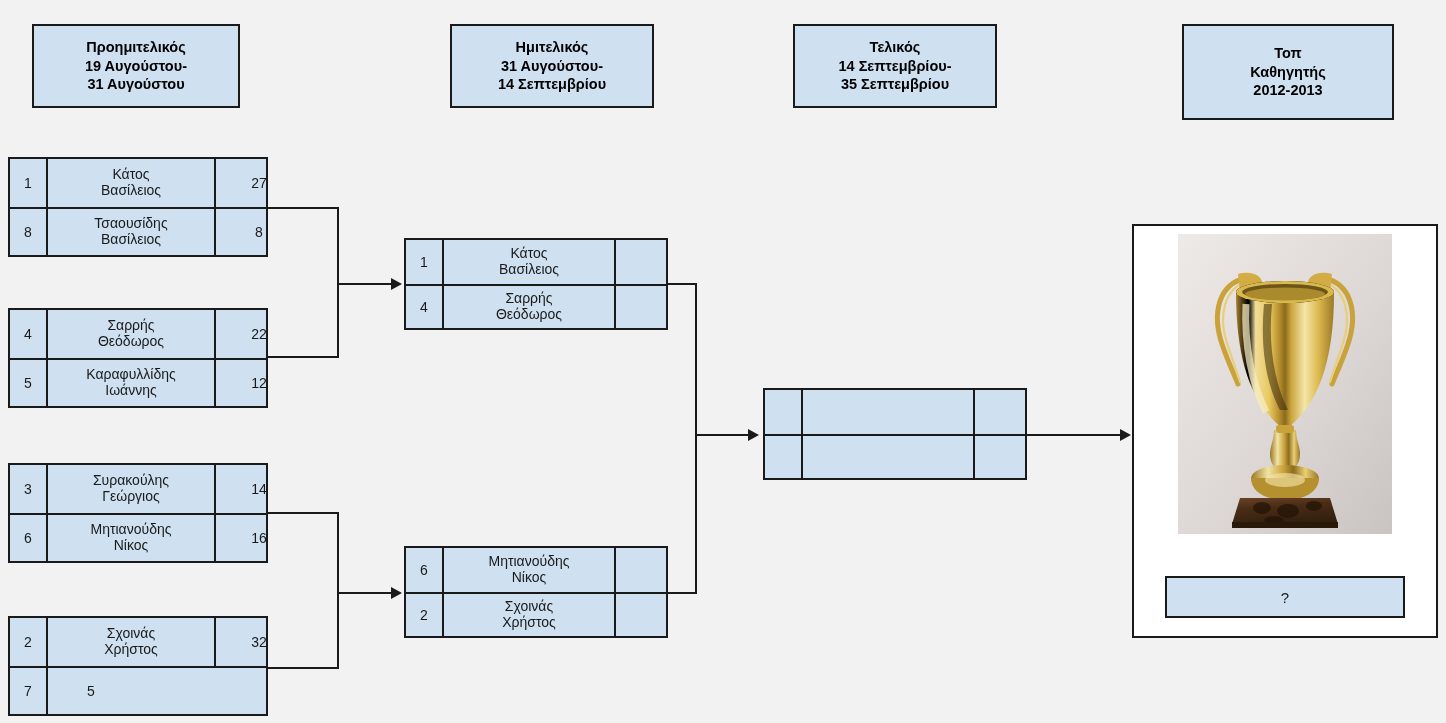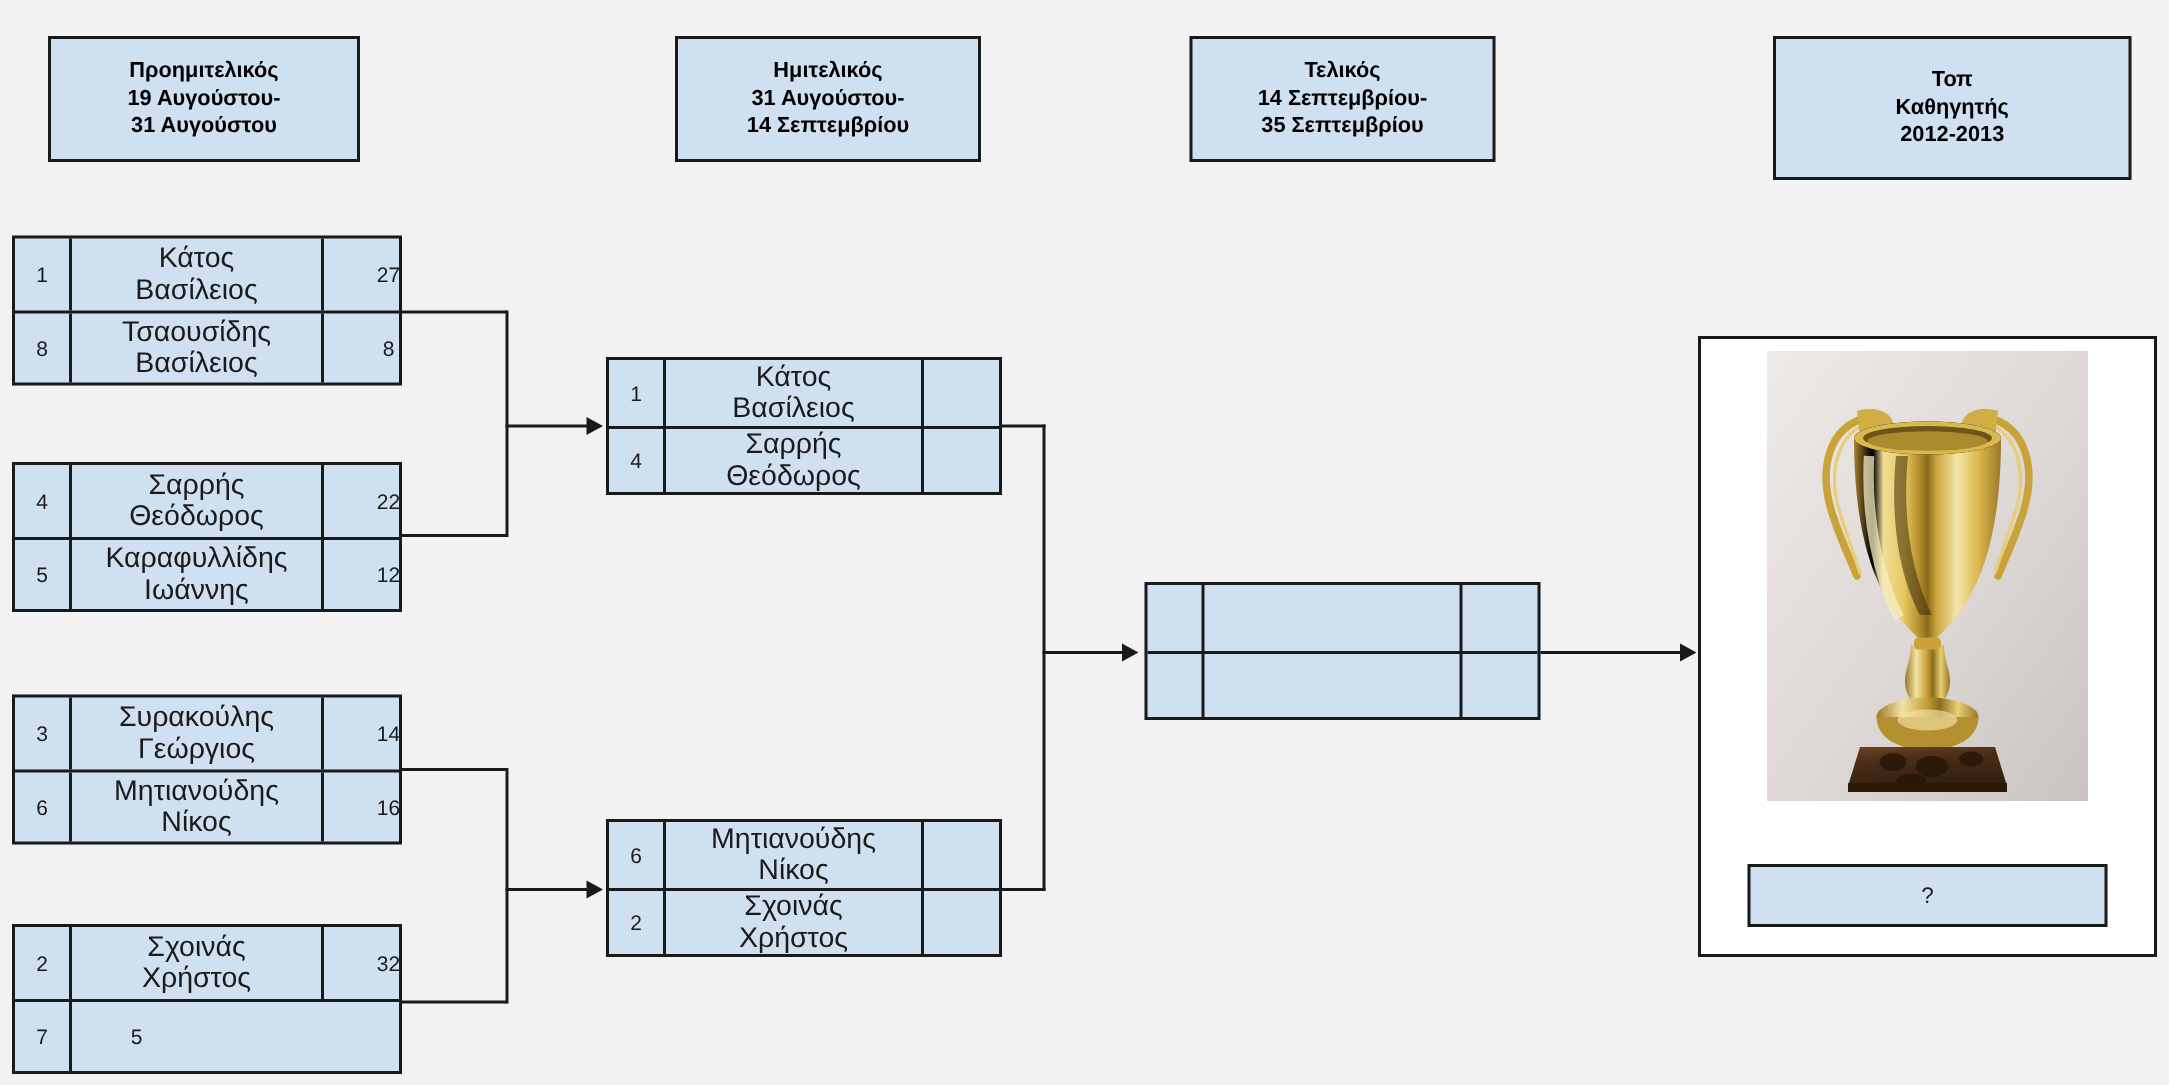--- a/index.html
+++ b/index.html
@@ -162,7 +162,7 @@
     <span class="ln">35 Σεπτεμβρίου</span>
   </div>
 
-  <div class="round-header" style="left:1182px; top:24px; width:239px; height:96px;">
+  <div class="round-header" style="left:1182px; top:24px; width:212px; height:96px;">
     <span class="ln">Τοπ</span>
     <span class="ln">Καθηγητής</span>
     <span class="ln">2012-2013</span>

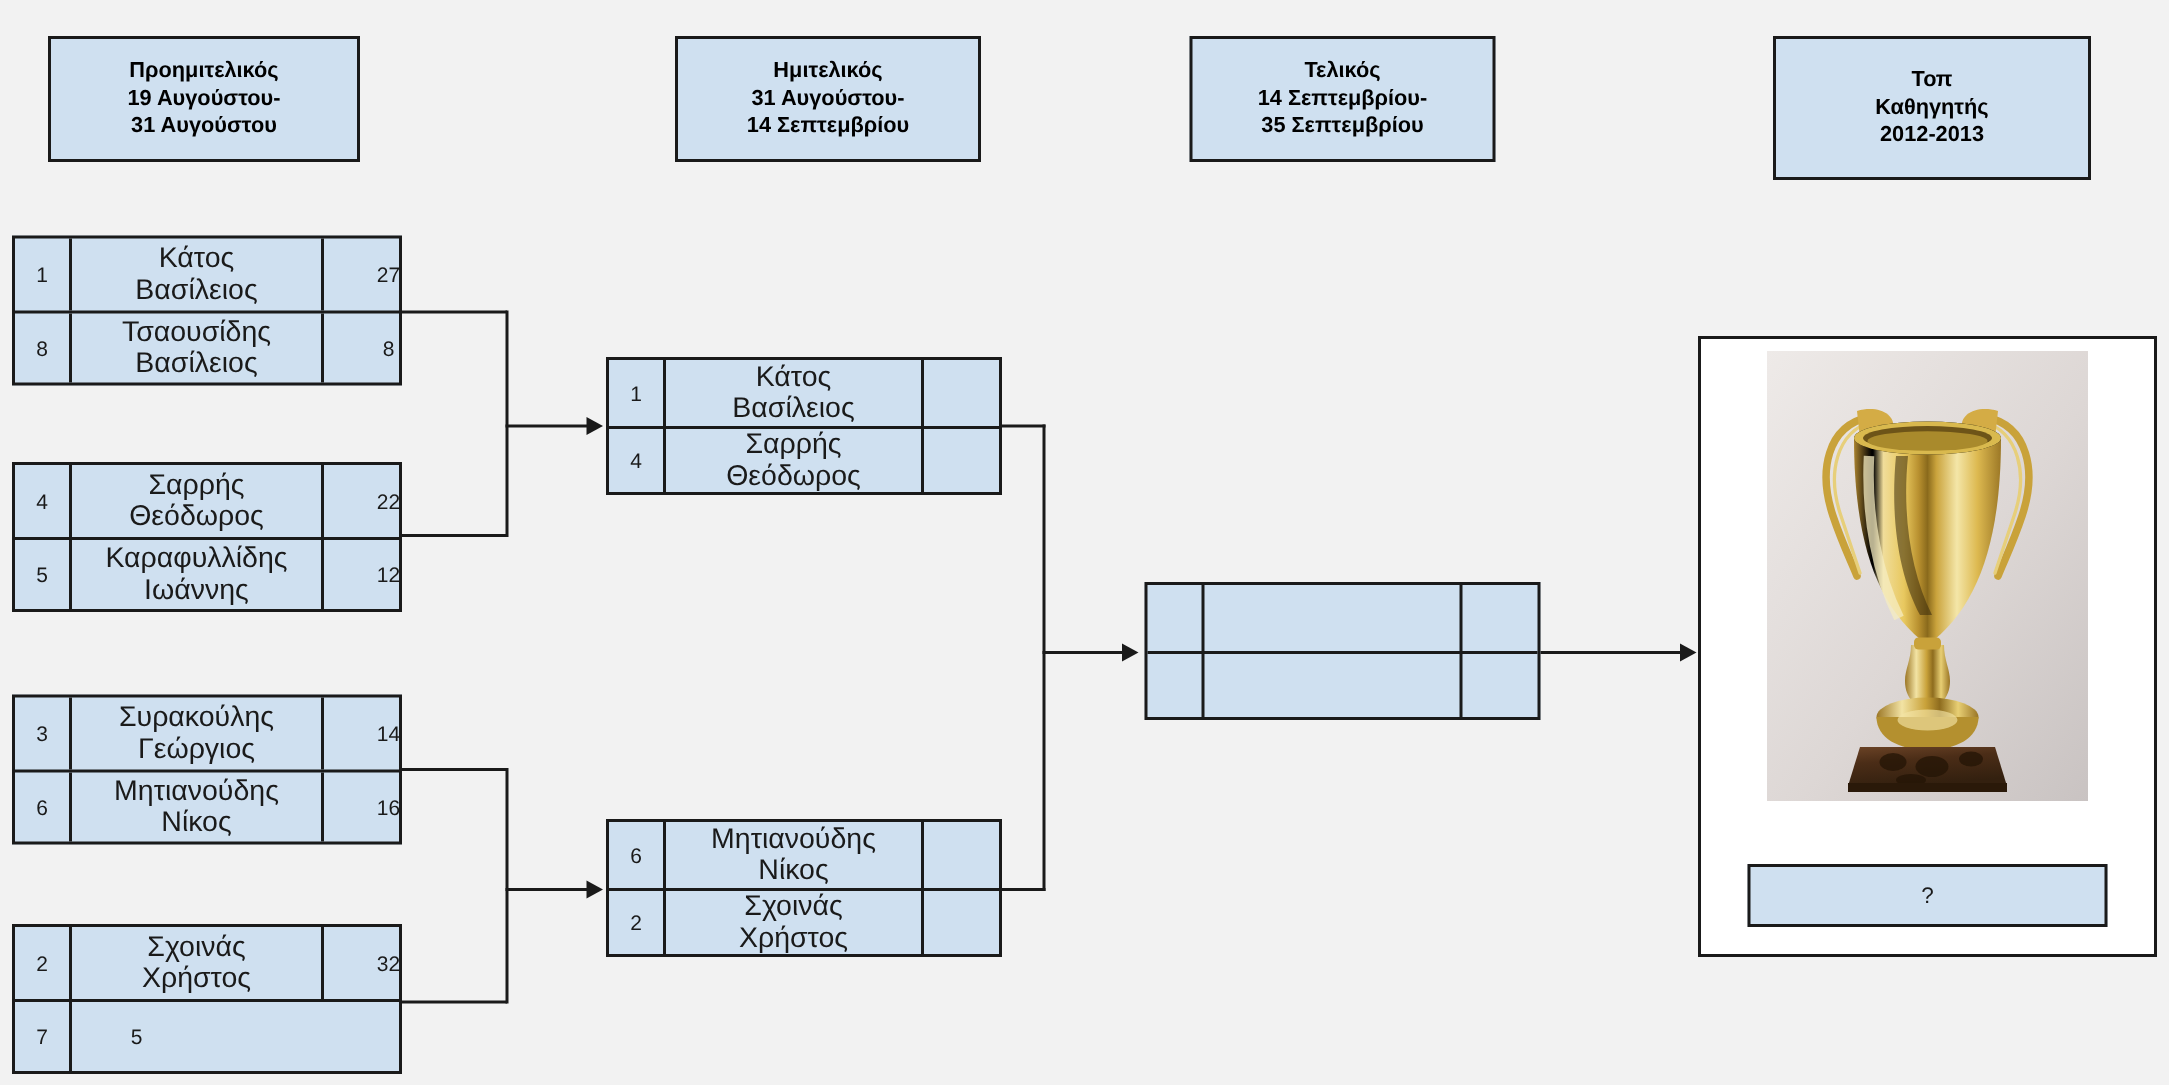--- a/index.html
+++ b/index.html
@@ -69,7 +69,7 @@
     flex-direction: column;
     align-items: center;
     justify-content: center;
-    font-size: 19px;
+    font-size: 14px;
     line-height: 1.12;
     color: #1a1a1a;
     text-align: center;

